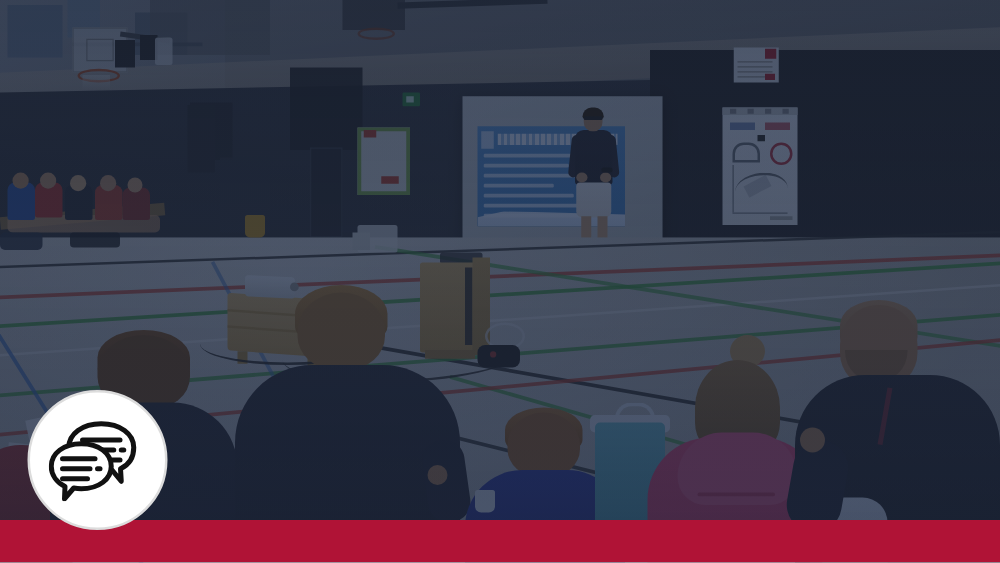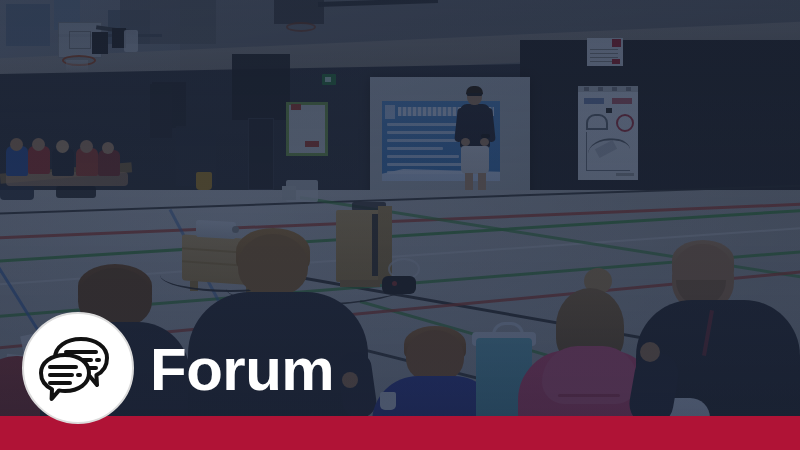--- a/index.html
+++ b/index.html
@@ -520,7 +520,6 @@
     </span>
   </div>
 
-  <div class="brand-title">Forum</div>
 
 </div>
 

